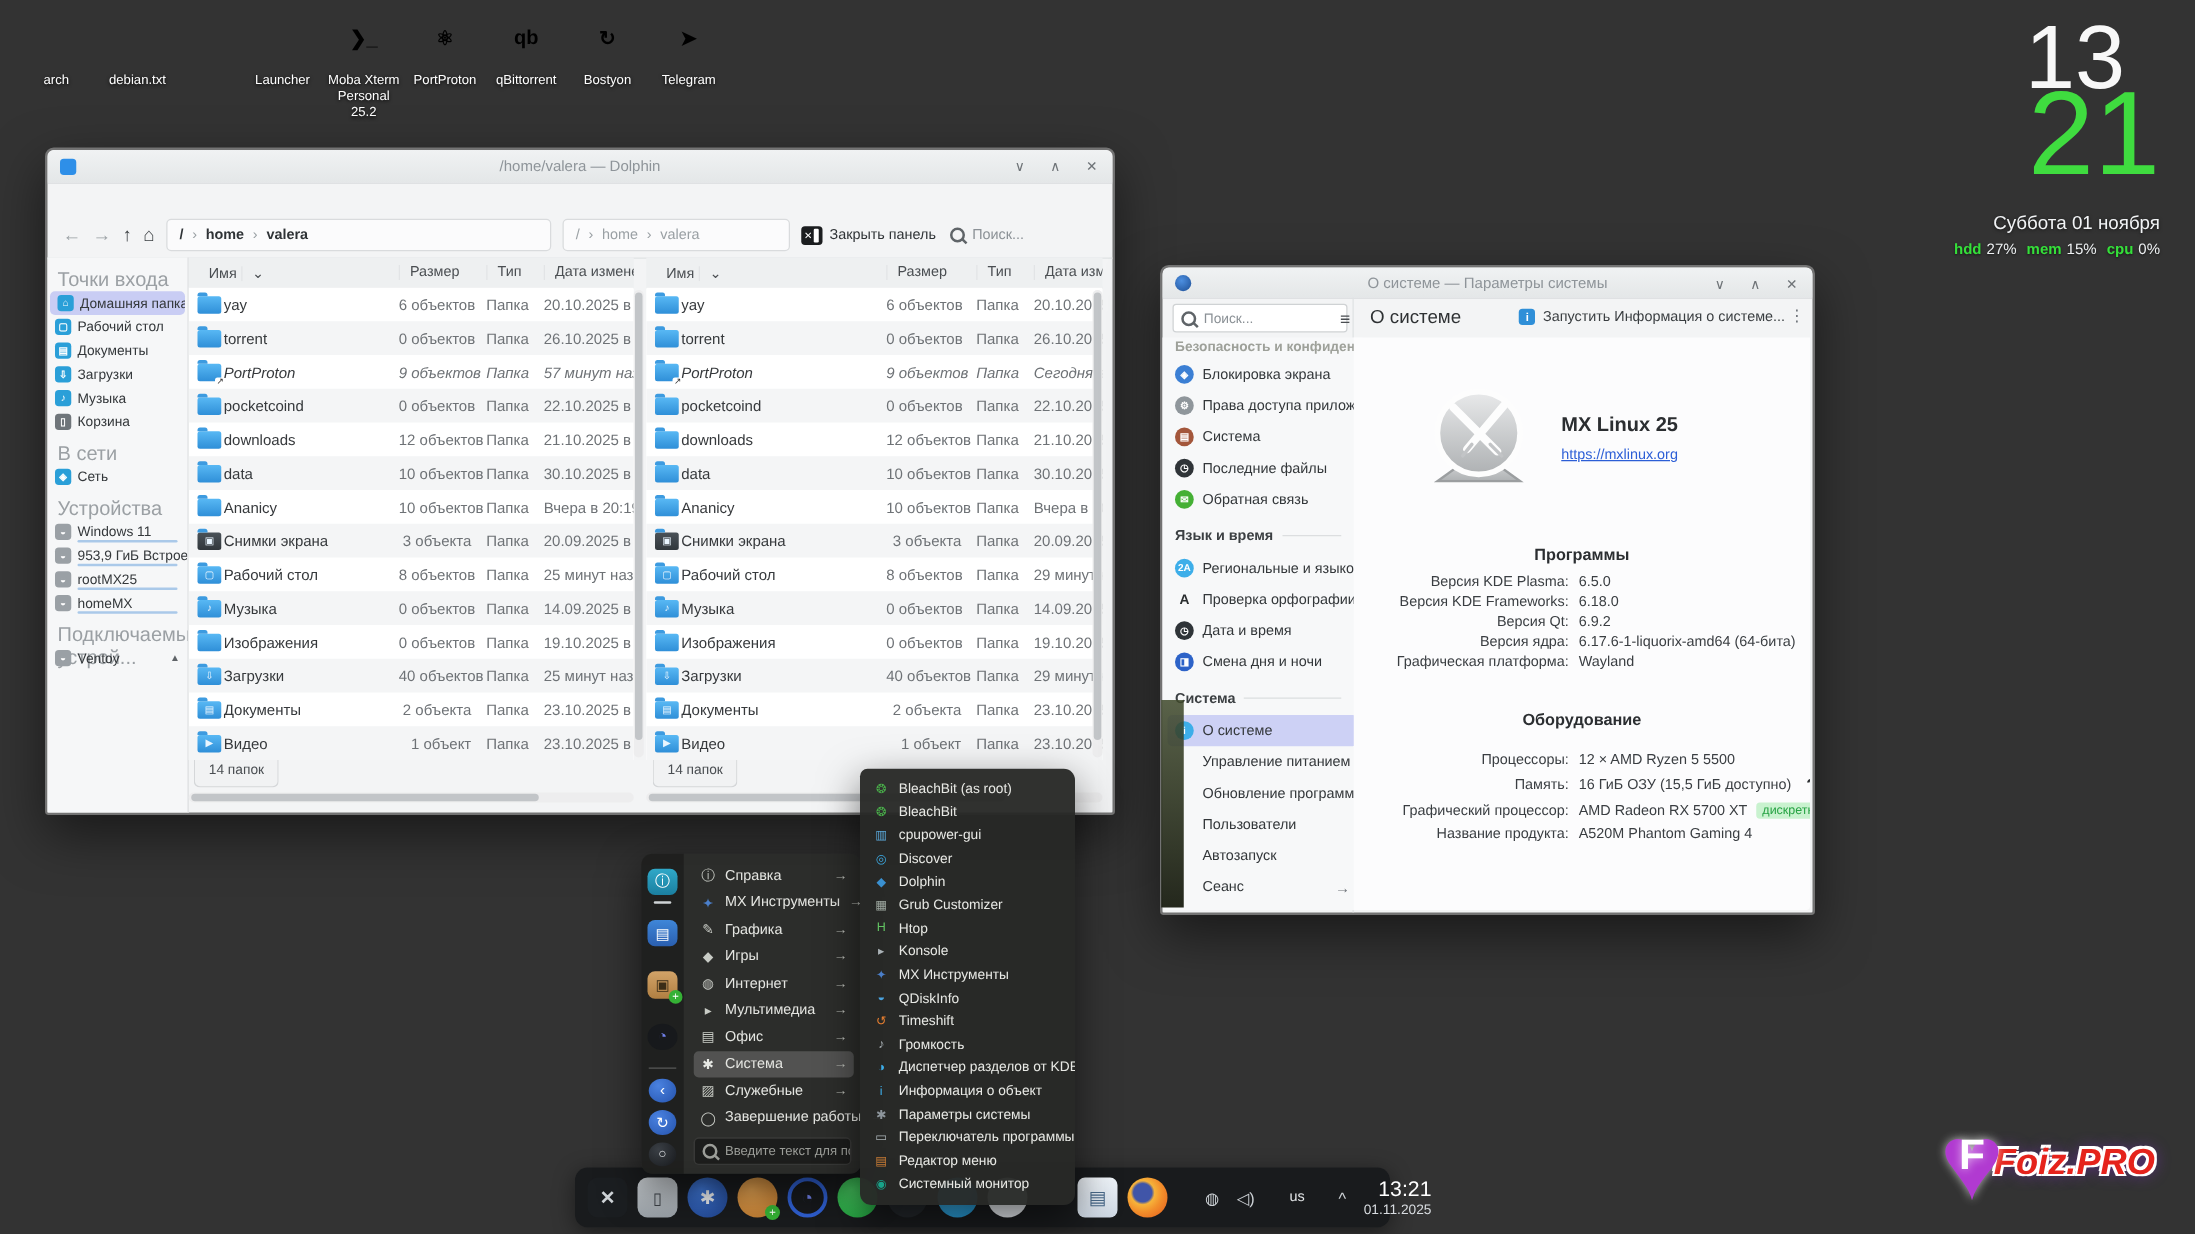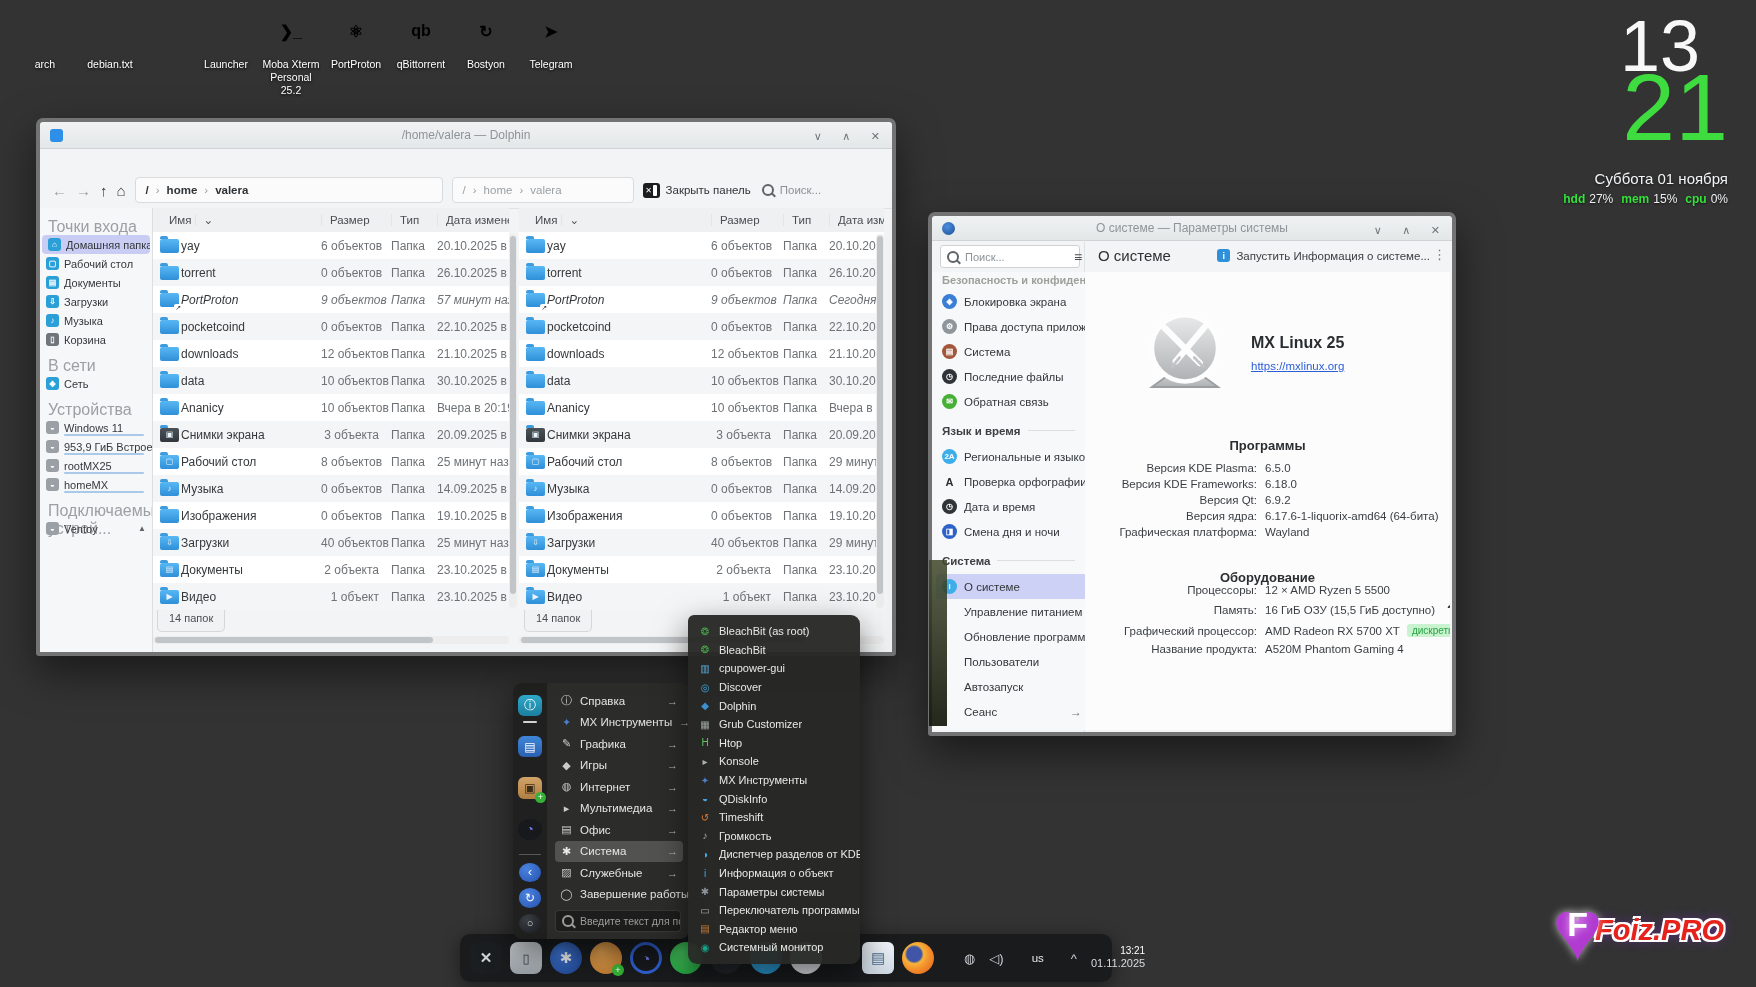--- a/index.html
+++ b/index.html
@@ -33,7 +33,7 @@
   .stat b{color:#35e03a;font-weight:bold;}
   .stat i{color:#eef1f3;font-style:normal;margin-left:4px;}
   
-  .win{position:absolute;background:#f3f4f5;border:4px solid #737373;border-radius:7px 7px 3px 3px;
+  .win{position:absolute;background:#f3f4f5;border:2px solid #737373;border-radius:7px 7px 3px 3px;
        box-shadow:0 16px 42px rgba(0,0,0,.5);}
   .tbar{height:26px;background:linear-gradient(#f0f2f3,#e4e7e8);border-bottom:1px solid #d0d3d5;
         border-radius:6px 6px 0 0;position:relative;text-align:center;}

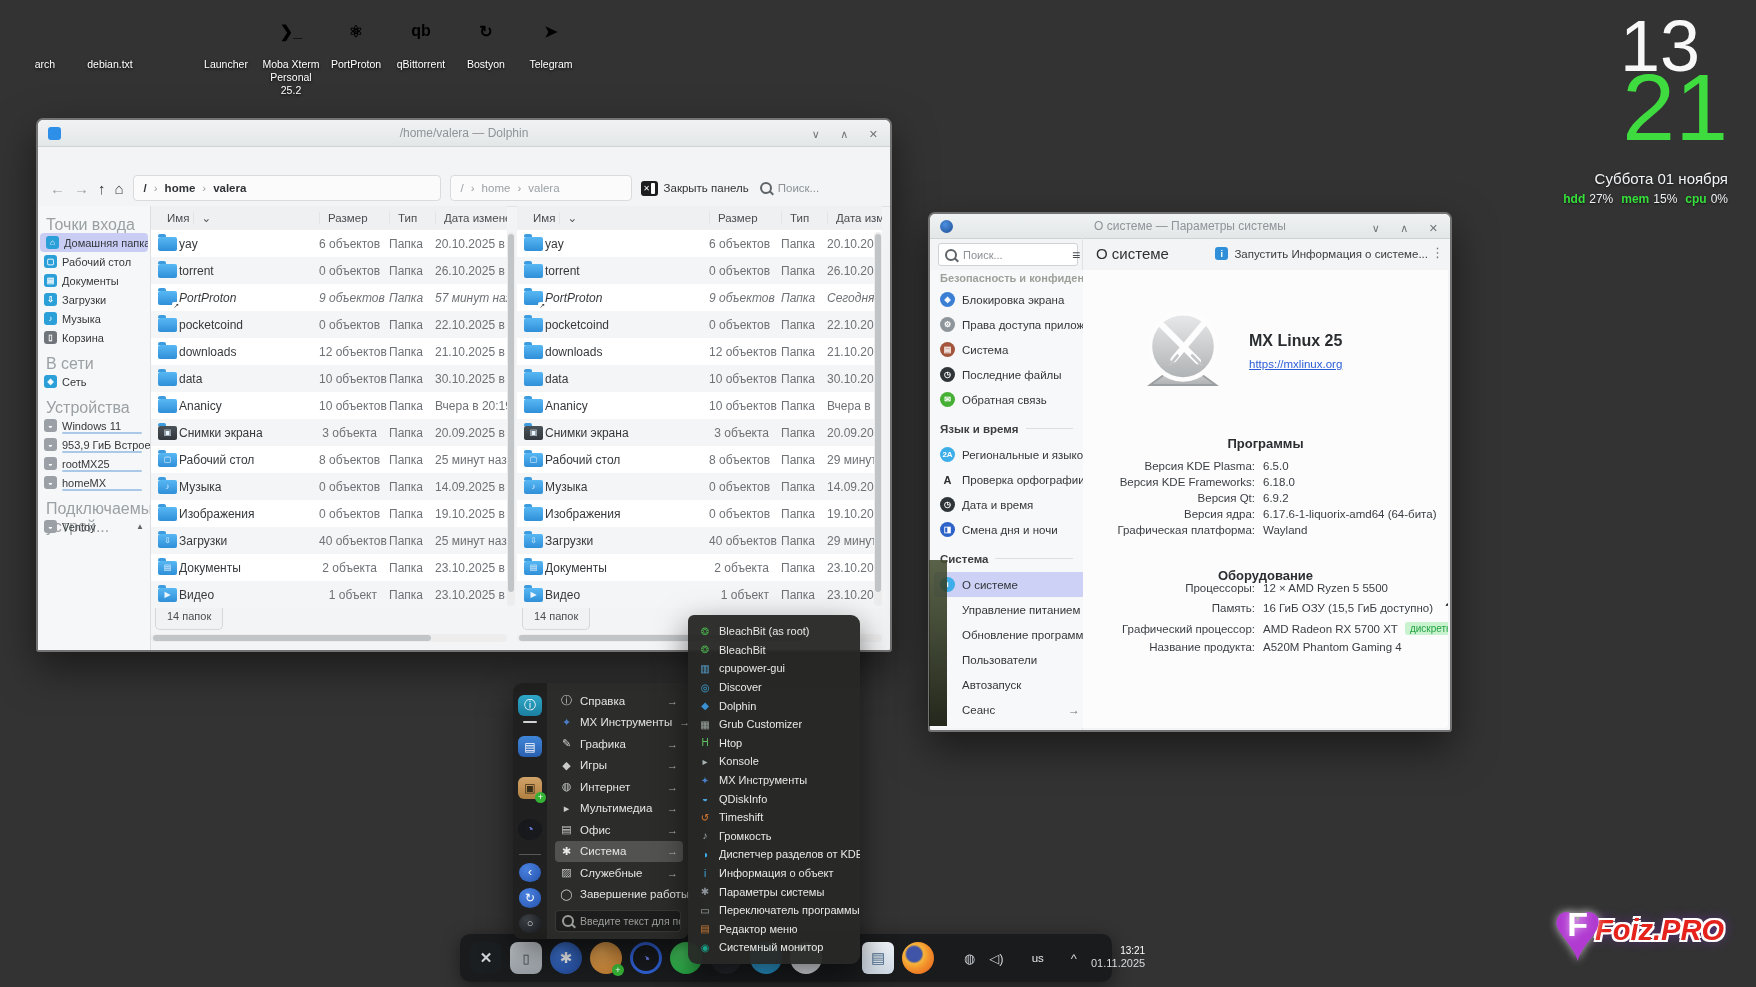--- a/index.html
+++ b/index.html
@@ -150,7 +150,7 @@
   .ctitle{position:absolute;left:0;right:0;text-align:center;font-weight:bold;font-size:13px;color:#2b2e31;}
   .swt{top:166px;} .hwt{top:298px;}
   .infoblock{position:absolute;left:0;right:0;}
-  .swb{top:190px;} .hwb{top:312px;}
+  .swb{top:190px;} .hwb{top:332px;}
   .inforow{display:flex;align-items:center;font-size:11.5px;color:#3a3e42;margin-bottom:4px;}
   .hwb .inforow{margin-bottom:6px;}
   .inforow .l{width:172px;text-align:right;margin-right:8px;flex:none;}

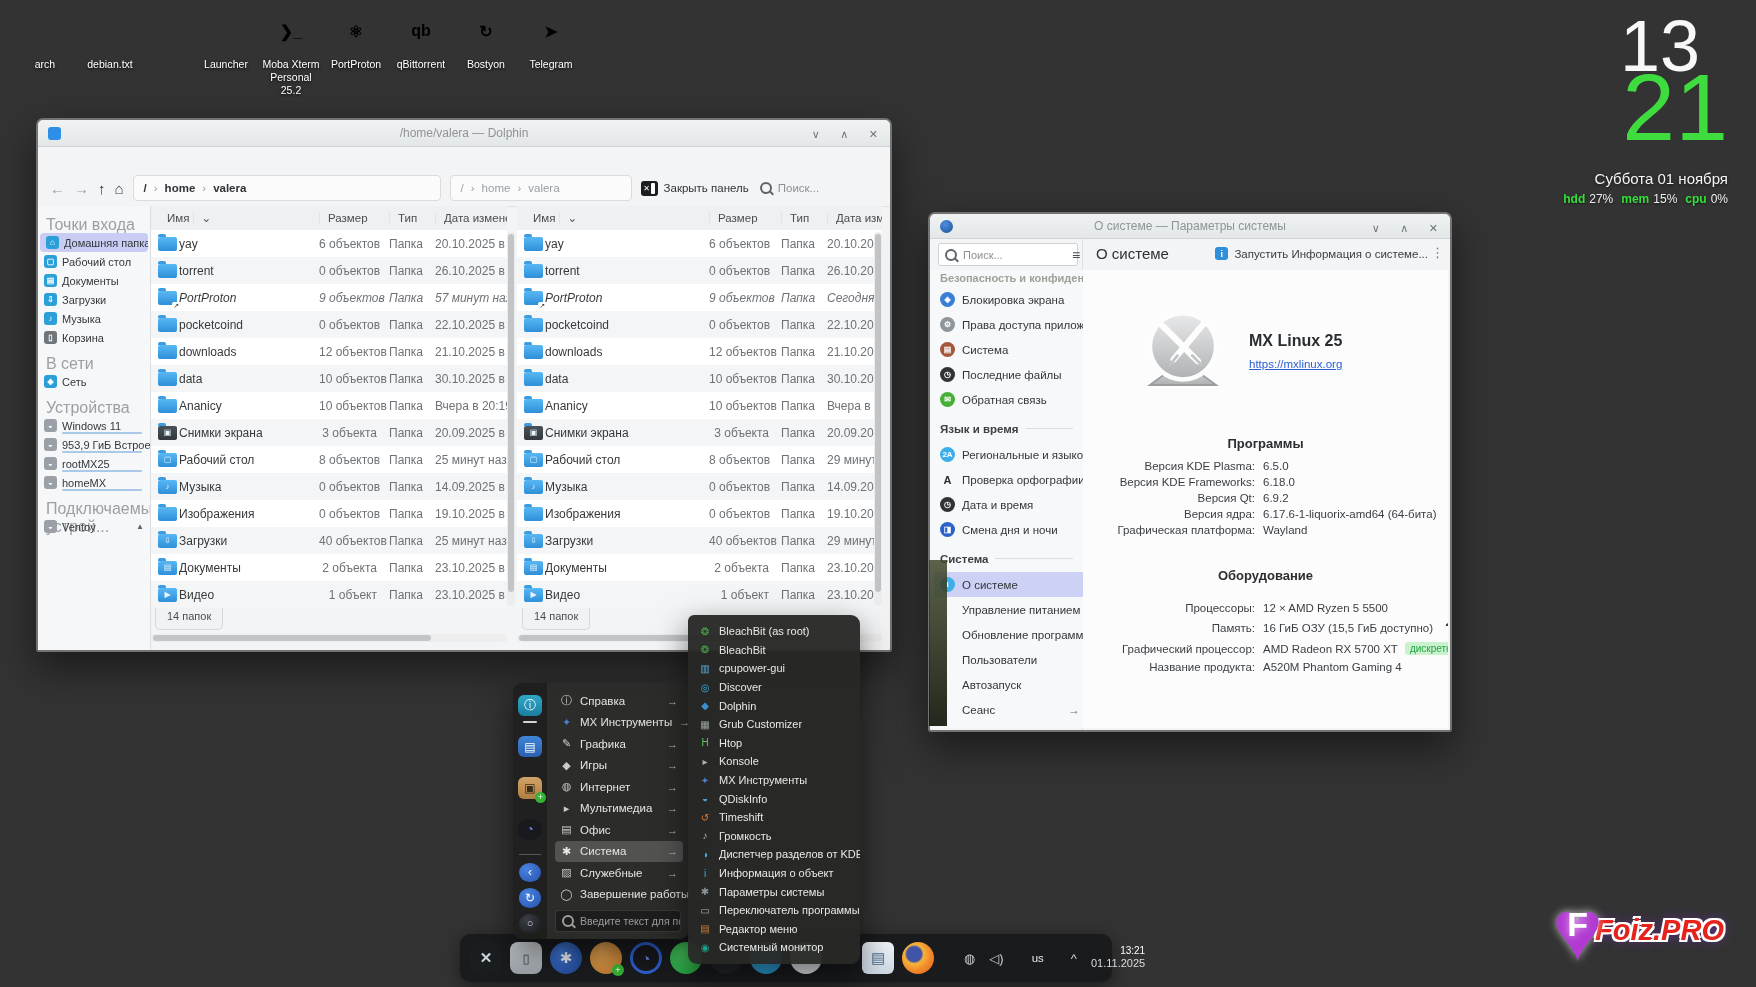--- a/index.html
+++ b/index.html
@@ -219,7 +219,7 @@
   .trayic{font-size:13px;color:#ccd1d5;margin-right:14px;}
   .tlay{font-size:11.5px;color:#e4e7e9;margin-right:27px;padding-left:14px;}
   .tclock{margin-left:auto;text-align:right;color:#fff;line-height:1.25;}
-  .tclock .tt{font-size:10px;}
+  .tclock .tt{font-size:17px;}
   .tclock .td{font-size:11px;color:#d8dce0;}
   .mfold{margin-left:32px;}
   

